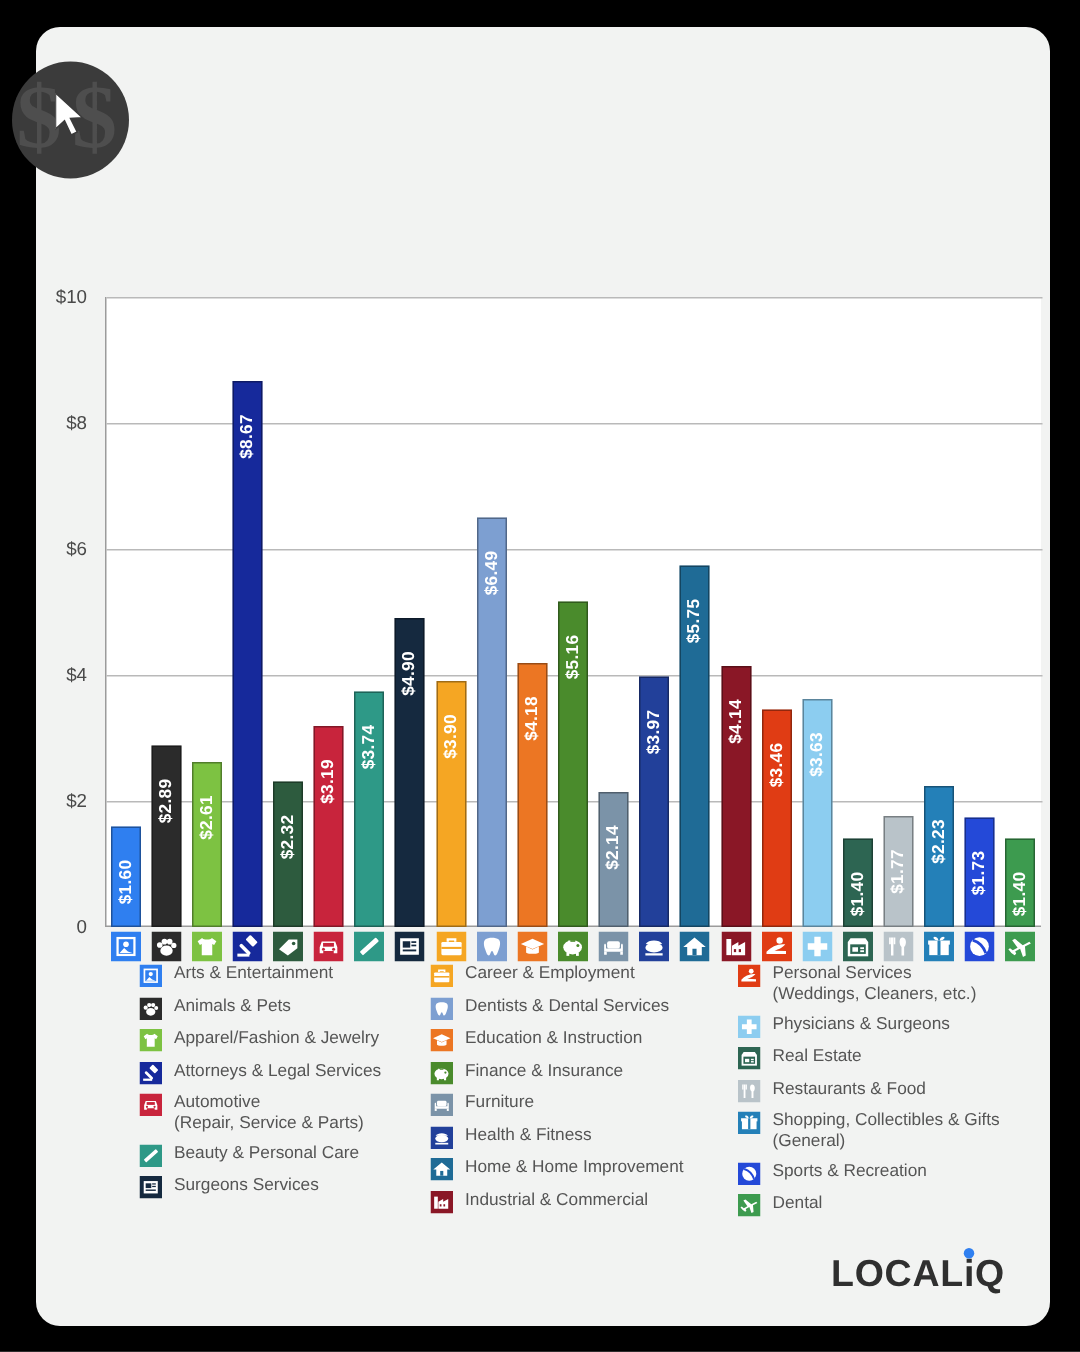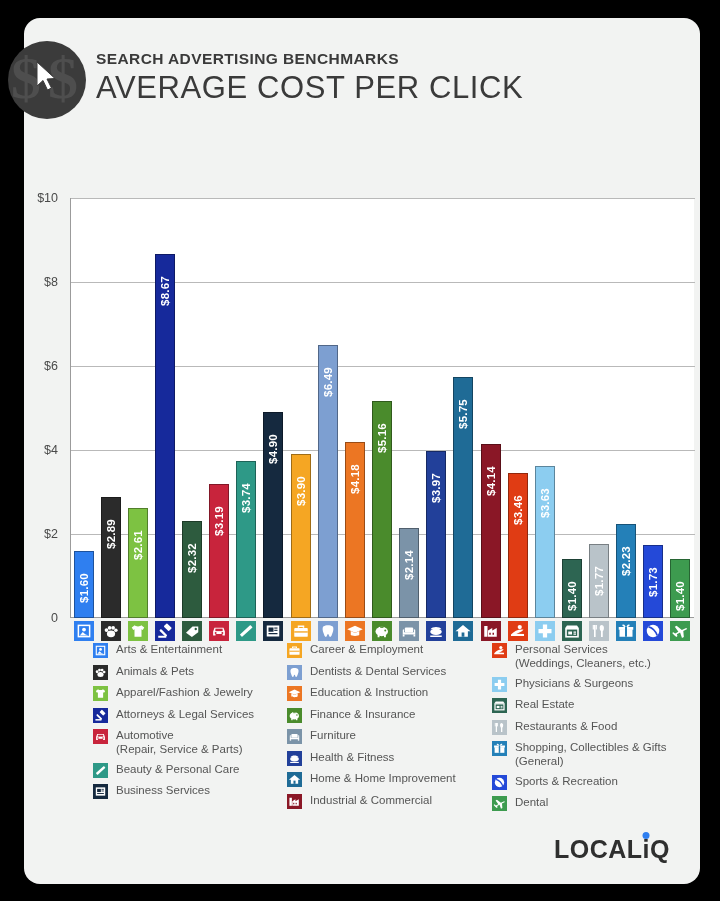--- a/index.html
+++ b/index.html
@@ -220,10 +220,6 @@
         <svg class="cursor" viewBox="0 0 22 30">
           <polygon points="0,0 0,24 6,18.5 10.5,28 14.5,26 10,17 18,16.5" fill="#ffffff" stroke="#3b3b3b" stroke-width="1"></polygon>
         </svg>
-      </div>
-      <div class="titles">
-        <p class="kicker">SEARCH ADVERTISING BENCHMARKS</p>
-        <p class="maintitle">AVERAGE COST PER CLICK</p>
       </div>
     </div>
 

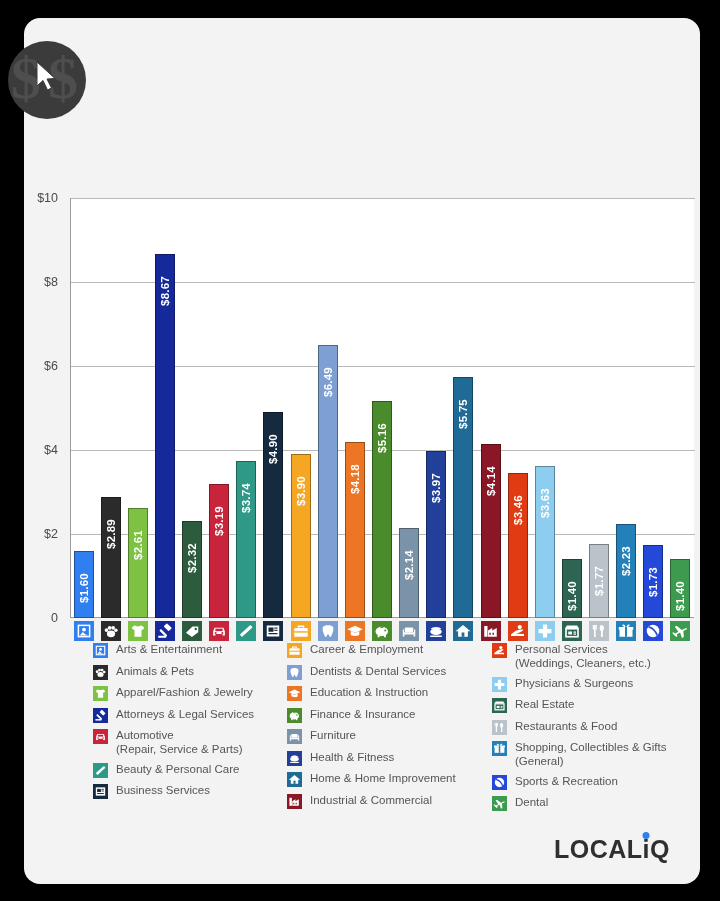--- a/index.html
+++ b/index.html
@@ -620,7 +620,7 @@
                 <rect x="4.4" y="9.6" width="7.2" height="1" fill="#15293f"></rect>
               </svg>
             </div>
-            <div class="legend-label">Business Services</div>
+            <div class="legend-label">Surgeons Services</div>
           </div>
         </div>
         <div class="legend-col c2">

